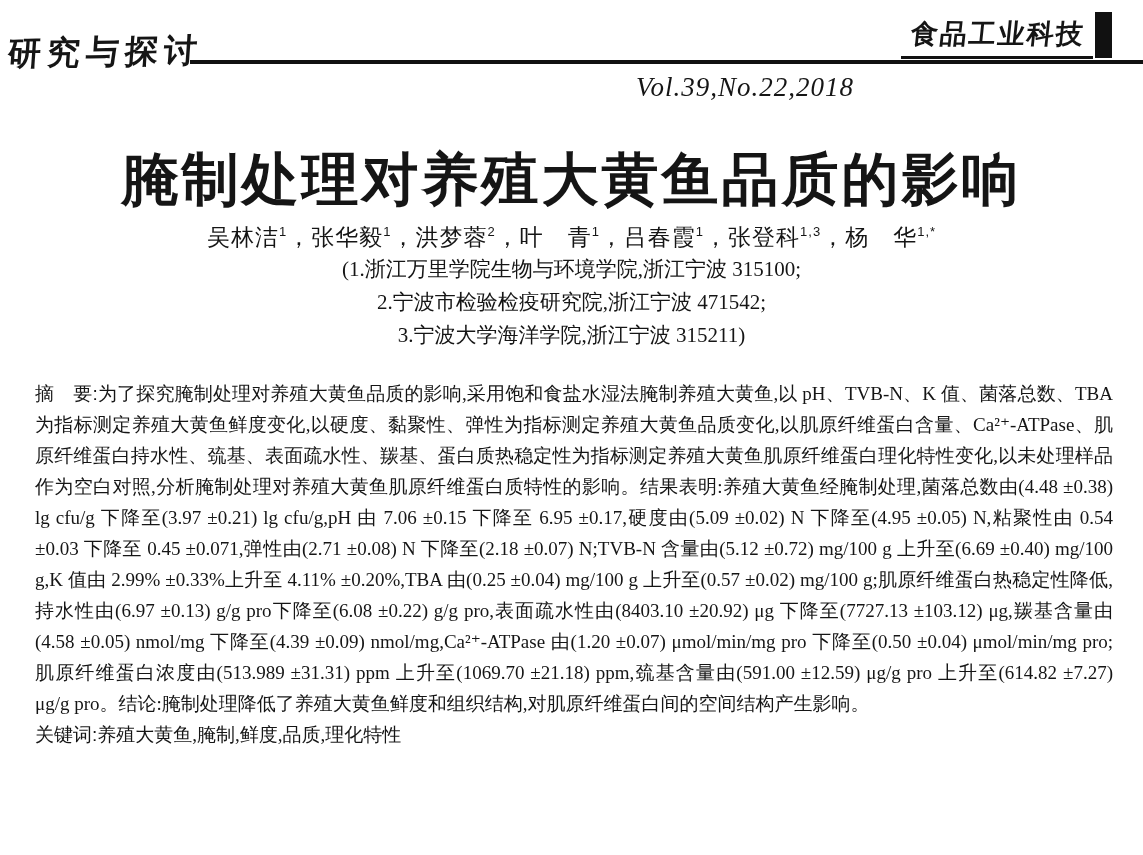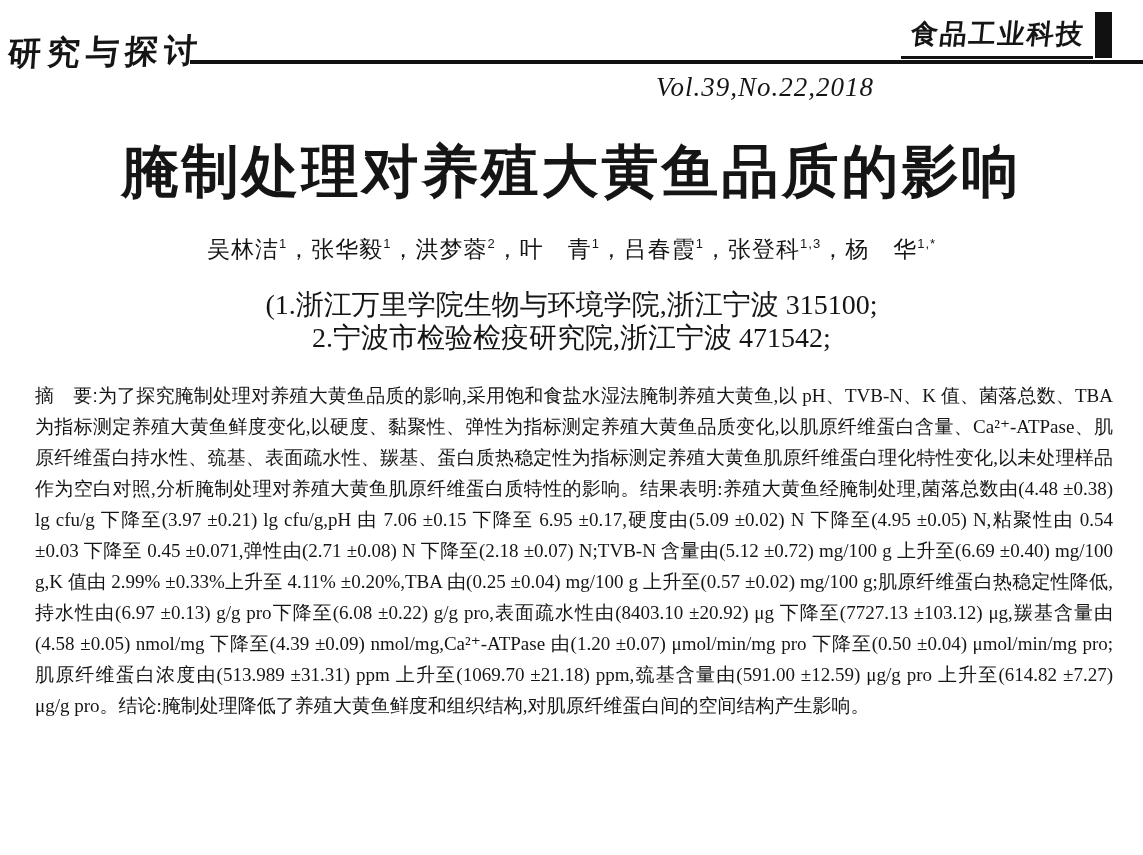--- a/index.html
+++ b/index.html
@@ -39,7 +39,7 @@
     position:absolute;right:31px;top:12px;width:17px;height:46px;background:#111;
   }
   .vol-line{
-    position:absolute;left:656px;top:72px;
+    position:absolute;left:636px;top:72px;
     font-style:italic;font-size:27px;
     font-family:"Liberation Serif","DejaVu Serif",serif;
     letter-spacing:1px;

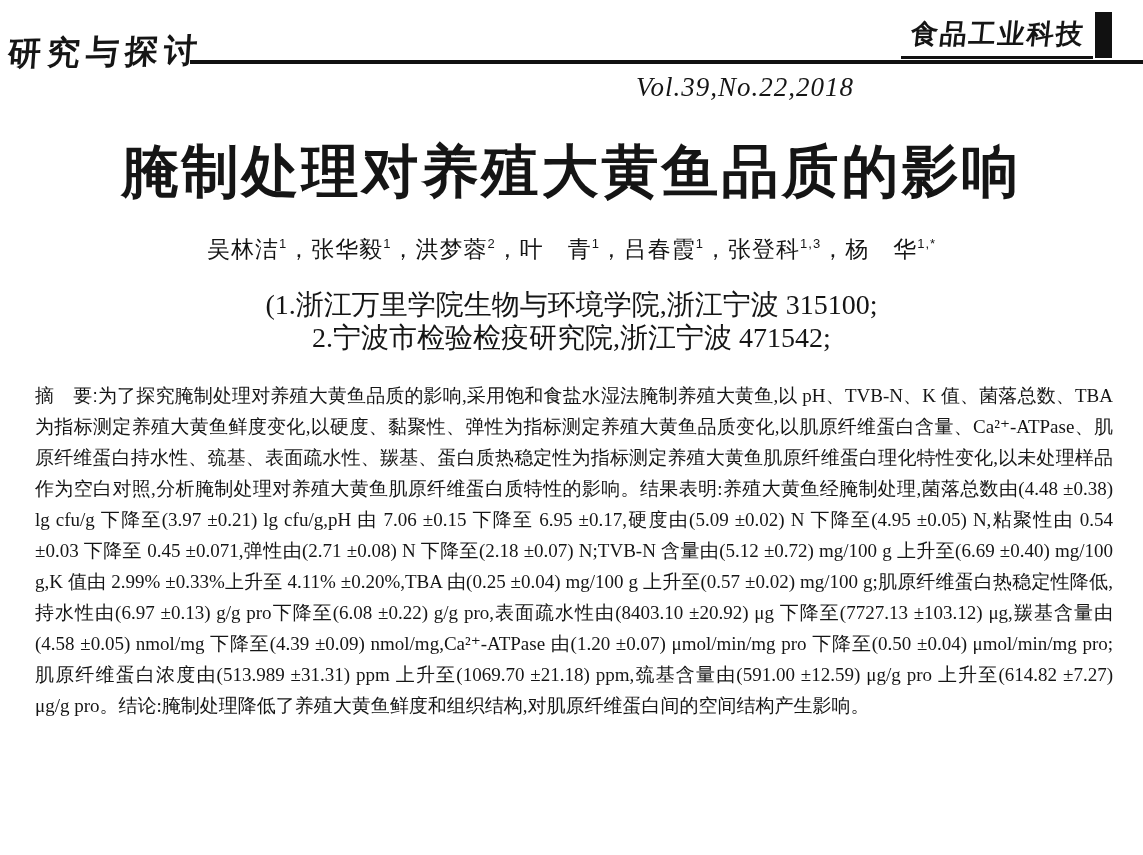--- a/index.html
+++ b/index.html
@@ -46,7 +46,7 @@
   }
   
   .title{
-    margin:24px 0 0 0;
+    margin:32px 0 0 0;
     text-align:center;
     font-size:57px;line-height:72px;
     font-weight:bold;

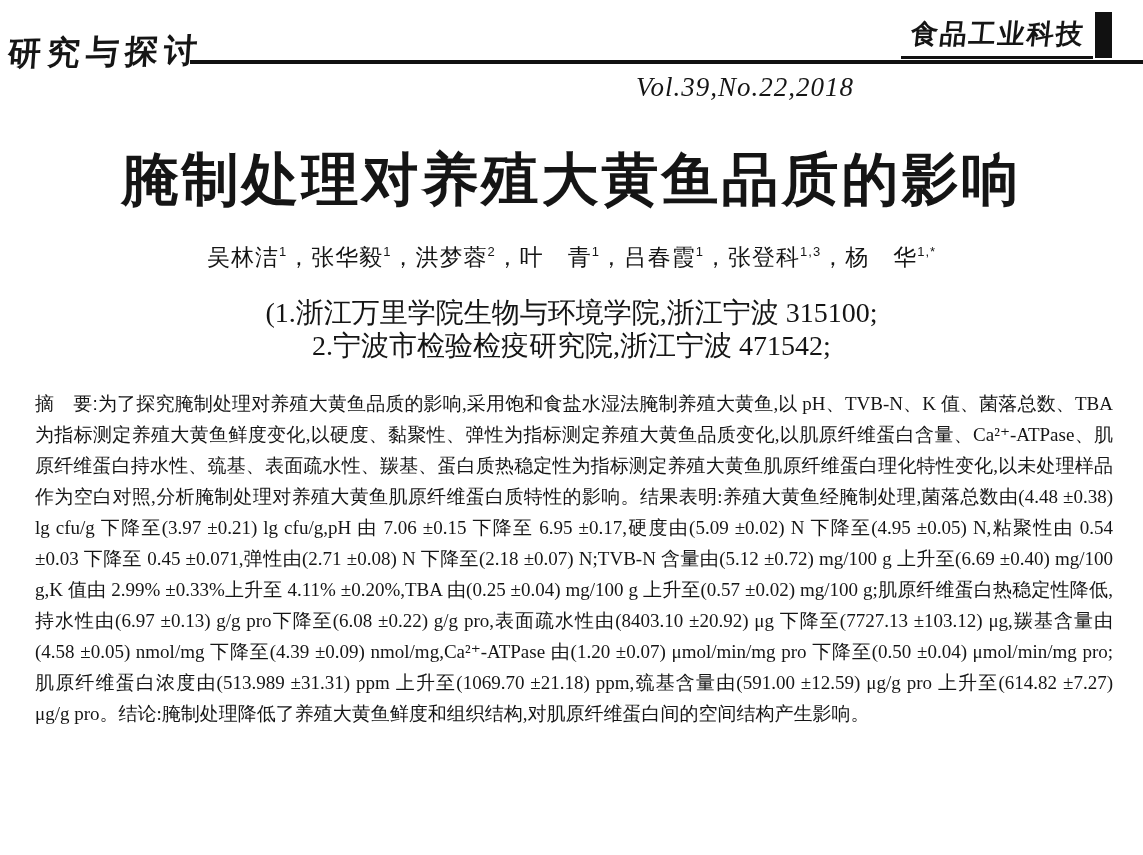--- a/index.html
+++ b/index.html
@@ -53,7 +53,7 @@
     letter-spacing:3px;
   }
   .authors{
-    margin-top:26px;
+    margin-top:6px;
     text-align:center;
     font-size:23px;
     font-family:"Liberation Sans","DejaVu Sans",sans-serif;

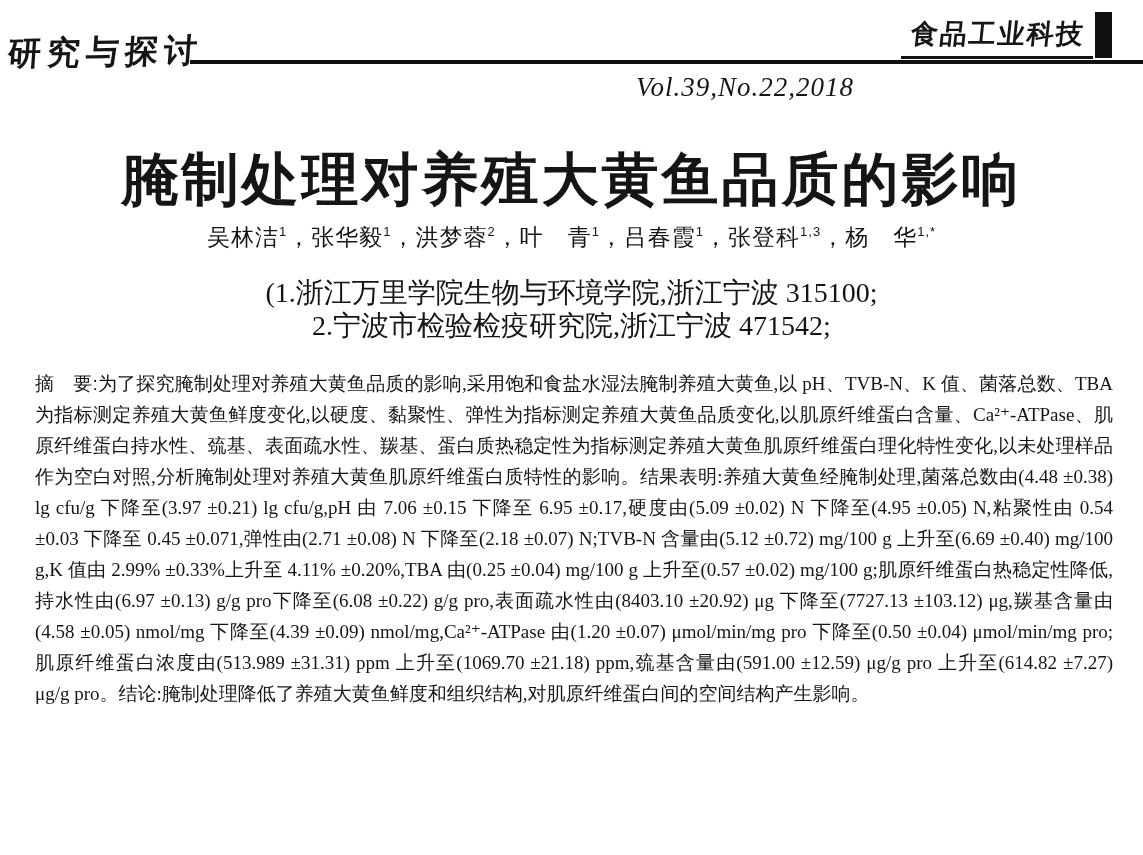--- a/index.html
+++ b/index.html
@@ -61,9 +61,9 @@
   }
   .authors sup{font-size:13px;line-height:0;}
   .affiliations{
-    margin-top:23px;
+    margin-top:0;
     text-align:center;
-    font-size:28px;line-height:33px;
+    font-size:21px;line-height:33px;
     font-family:"Liberation Serif","DejaVu Serif",serif;
   }
   

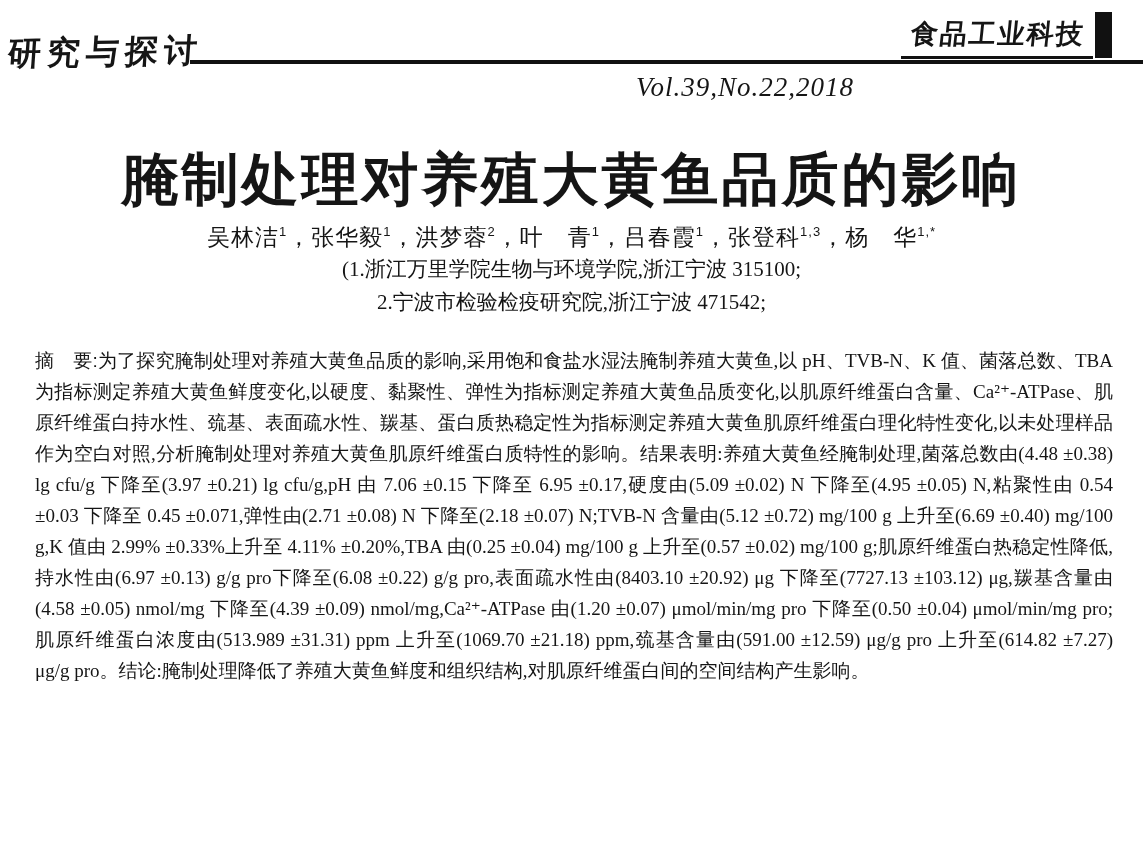--- a/index.html
+++ b/index.html
@@ -106,6 +106,7 @@
   <div class="affiliations">
     <div>(1.浙江万里学院生物与环境学院,浙江宁波 315100;</div>
     <div>2.宁波市检验检疫研究院,浙江宁波 471542;</div>
+    <div>3.宁波大学海洋学院,浙江宁波 315211)</div>
   </div>
 
   <p class="abstract"><span class="block-label">摘　要:</span><span>为了探究腌制处理对养殖大黄鱼品质的影响,采用饱和食盐水湿法腌制养殖大黄鱼,以 pH、TVB-N、K 值、菌落总数、TBA 为指标测定养殖大黄鱼鲜度变化,以硬度、黏聚性、弹性为指标测定养殖大黄鱼品质变化,以肌原纤维蛋白含量、Ca²⁺-ATPase、肌原纤维蛋白持水性、巯基、表面疏水性、羰基、蛋白质热稳定性为指标测定养殖大黄鱼肌原纤维蛋白理化特性变化,以未处理样品作为空白对照,分析腌制处理对养殖大黄鱼肌原纤维蛋白质特性的影响。结果表明:养殖大黄鱼经腌制处理,菌落总数由(4.48 ±0.38) lg cfu/g 下降至(3.97 ±0.21) lg cfu/g,pH 由 7.06 ±0.15 下降至 6.95 ±0.17,硬度由(5.09 ±0.02) N 下降至(4.95 ±0.05) N,粘聚性由 0.54 ±0.03 下降至 0.45 ±0.071,弹性由(2.71 ±0.08) N 下降至(2.18 ±0.07) N;TVB-N 含量由(5.12 ±0.72) mg/100 g 上升至(6.69 ±0.40) mg/100 g,K 值由 2.99% ±0.33%上升至 4.11% ±0.20%,TBA 由(0.25 ±0.04) mg/100 g 上升至(0.57 ±0.02) mg/100 g;肌原纤维蛋白热稳定性降低,持水性由(6.97 ±0.13) g/g pro下降至(6.08 ±0.22) g/g pro,表面疏水性由(8403.10 ±20.92) μg 下降至(7727.13 ±103.12) μg,羰基含量由(4.58 ±0.05) nmol/mg 下降至(4.39 ±0.09) nmol/mg,Ca²⁺-ATPase 由(1.20 ±0.07) μmol/min/mg pro 下降至(0.50 ±0.04) μmol/min/mg pro;肌原纤维蛋白浓度由(513.989 ±31.31) ppm 上升至(1069.70 ±21.18) ppm,巯基含量由(591.00 ±12.59) μg/g pro 上升至(614.82 ±7.27) μg/g pro。结论:腌制处理降低了养殖大黄鱼鲜度和组织结构,对肌原纤维蛋白间的空间结构产生影响。</span></p>

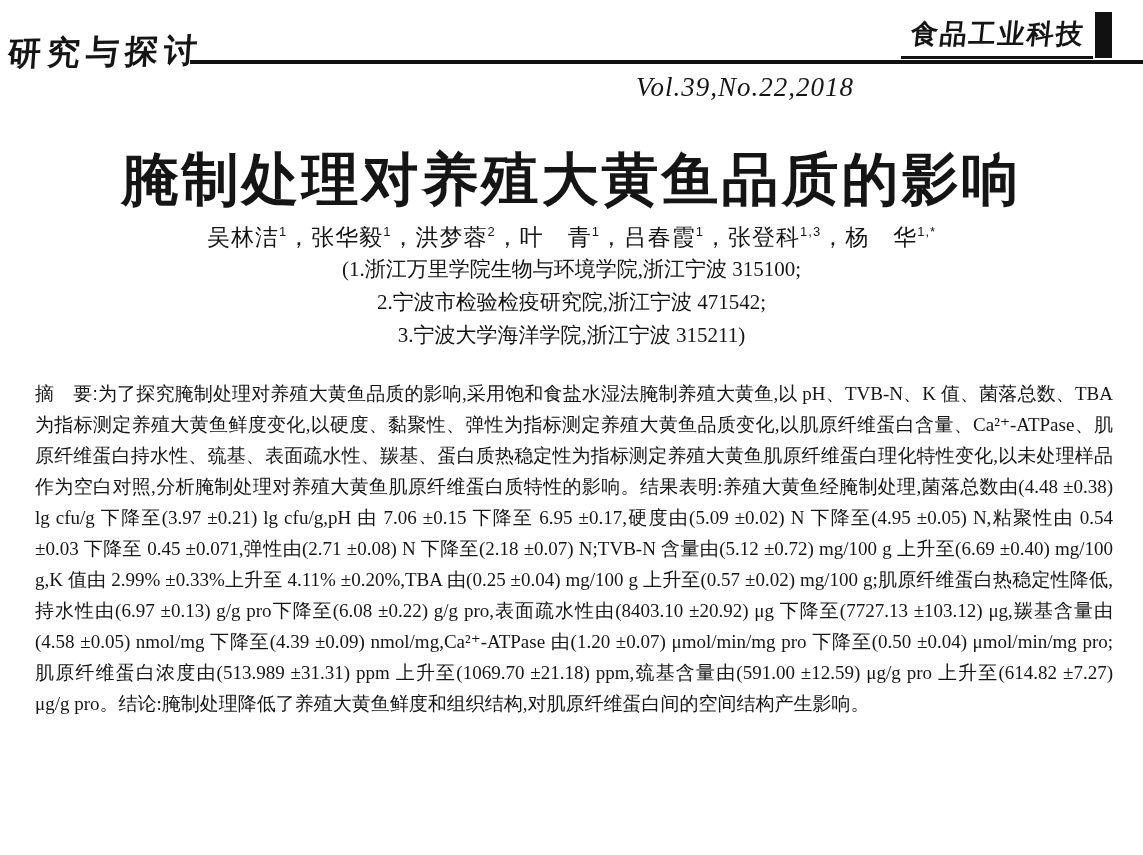--- a/index.html
+++ b/index.html
@@ -111,6 +111,7 @@
 
   <p class="abstract"><span class="block-label">摘　要:</span><span>为了探究腌制处理对养殖大黄鱼品质的影响,采用饱和食盐水湿法腌制养殖大黄鱼,以 pH、TVB-N、K 值、菌落总数、TBA 为指标测定养殖大黄鱼鲜度变化,以硬度、黏聚性、弹性为指标测定养殖大黄鱼品质变化,以肌原纤维蛋白含量、Ca²⁺-ATPase、肌原纤维蛋白持水性、巯基、表面疏水性、羰基、蛋白质热稳定性为指标测定养殖大黄鱼肌原纤维蛋白理化特性变化,以未处理样品作为空白对照,分析腌制处理对养殖大黄鱼肌原纤维蛋白质特性的影响。结果表明:养殖大黄鱼经腌制处理,菌落总数由(4.48 ±0.38) lg cfu/g 下降至(3.97 ±0.21) lg cfu/g,pH 由 7.06 ±0.15 下降至 6.95 ±0.17,硬度由(5.09 ±0.02) N 下降至(4.95 ±0.05) N,粘聚性由 0.54 ±0.03 下降至 0.45 ±0.071,弹性由(2.71 ±0.08) N 下降至(2.18 ±0.07) N;TVB-N 含量由(5.12 ±0.72) mg/100 g 上升至(6.69 ±0.40) mg/100 g,K 值由 2.99% ±0.33%上升至 4.11% ±0.20%,TBA 由(0.25 ±0.04) mg/100 g 上升至(0.57 ±0.02) mg/100 g;肌原纤维蛋白热稳定性降低,持水性由(6.97 ±0.13) g/g pro下降至(6.08 ±0.22) g/g pro,表面疏水性由(8403.10 ±20.92) μg 下降至(7727.13 ±103.12) μg,羰基含量由(4.58 ±0.05) nmol/mg 下降至(4.39 ±0.09) nmol/mg,Ca²⁺-ATPase 由(1.20 ±0.07) μmol/min/mg pro 下降至(0.50 ±0.04) μmol/min/mg pro;肌原纤维蛋白浓度由(513.989 ±31.31) ppm 上升至(1069.70 ±21.18) ppm,巯基含量由(591.00 ±12.59) μg/g pro 上升至(614.82 ±7.27) μg/g pro。结论:腌制处理降低了养殖大黄鱼鲜度和组织结构,对肌原纤维蛋白间的空间结构产生影响。</span></p>
 
+  <p class="keywords"><span class="block-label">关键词:</span><span>养殖大黄鱼,腌制,鲜度,品质,理化特性</span></p>
 
 </div>
 

